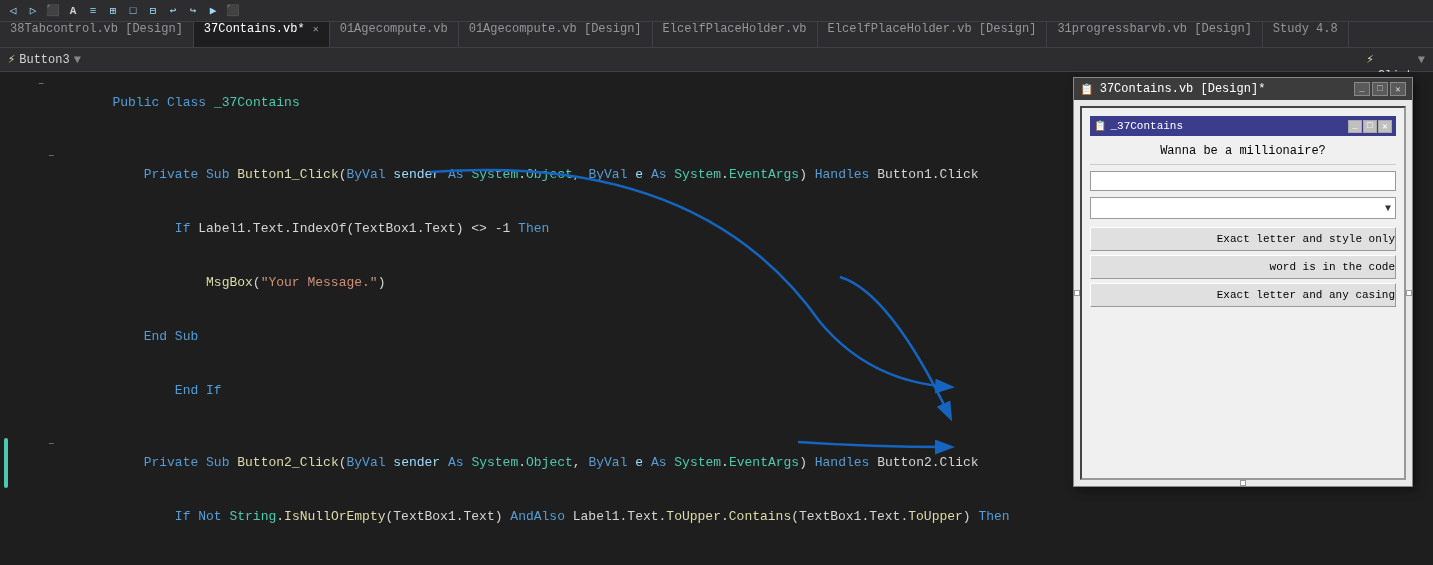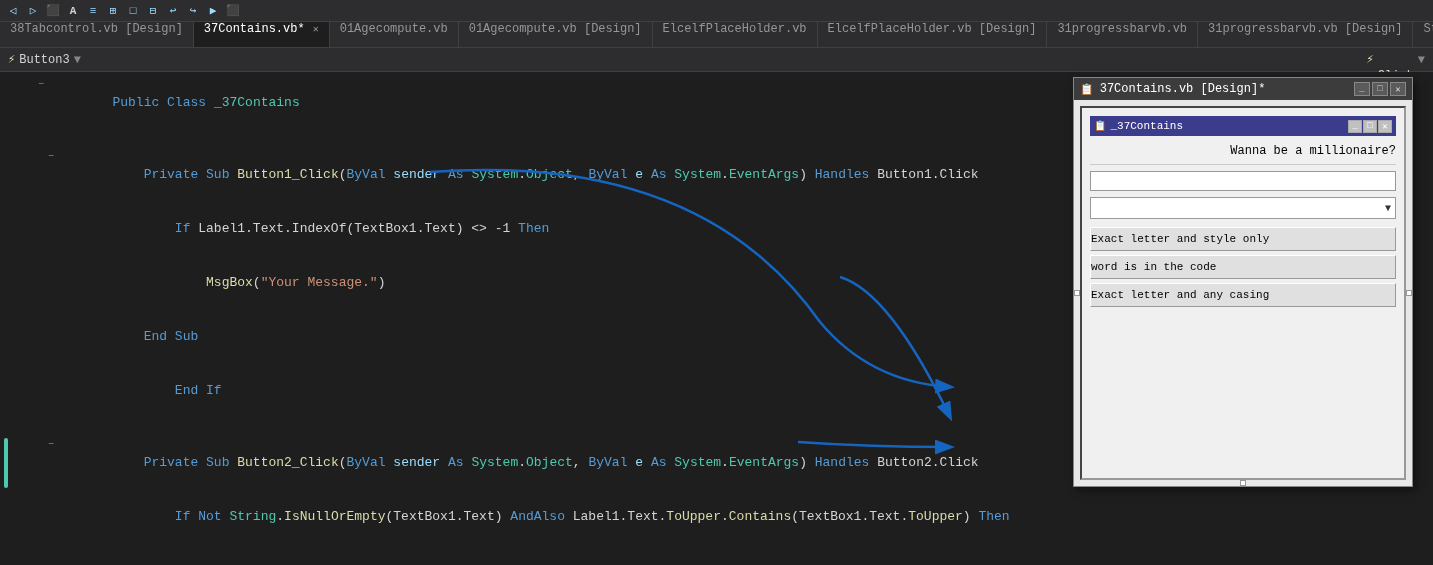--- a/index.html
+++ b/index.html
@@ -307,9 +307,6 @@
     <span>ElcelfPlaceHolder.vb [Design]</span>
   </div>
   <div class="tab">
-    <span>31progressbarvb.vb</span>
-  </div>
-  <div class="tab">
     <span>31progressbarvb.vb [Design]</span>
   </div>
   <div class="tab">

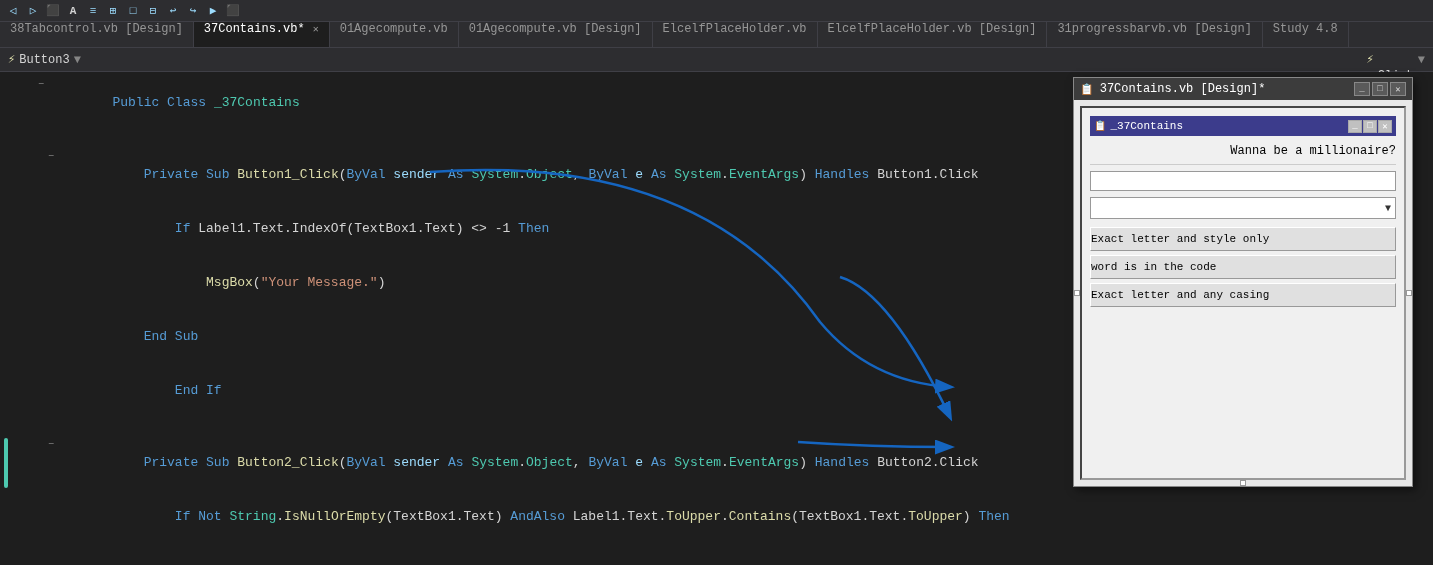--- a/index.html
+++ b/index.html
@@ -214,7 +214,7 @@
     }
 
     .form-label {
-      text-align: right;
+      text-align: center;
       font-size: 12px;
       color: #000;
       margin-bottom: 6px;

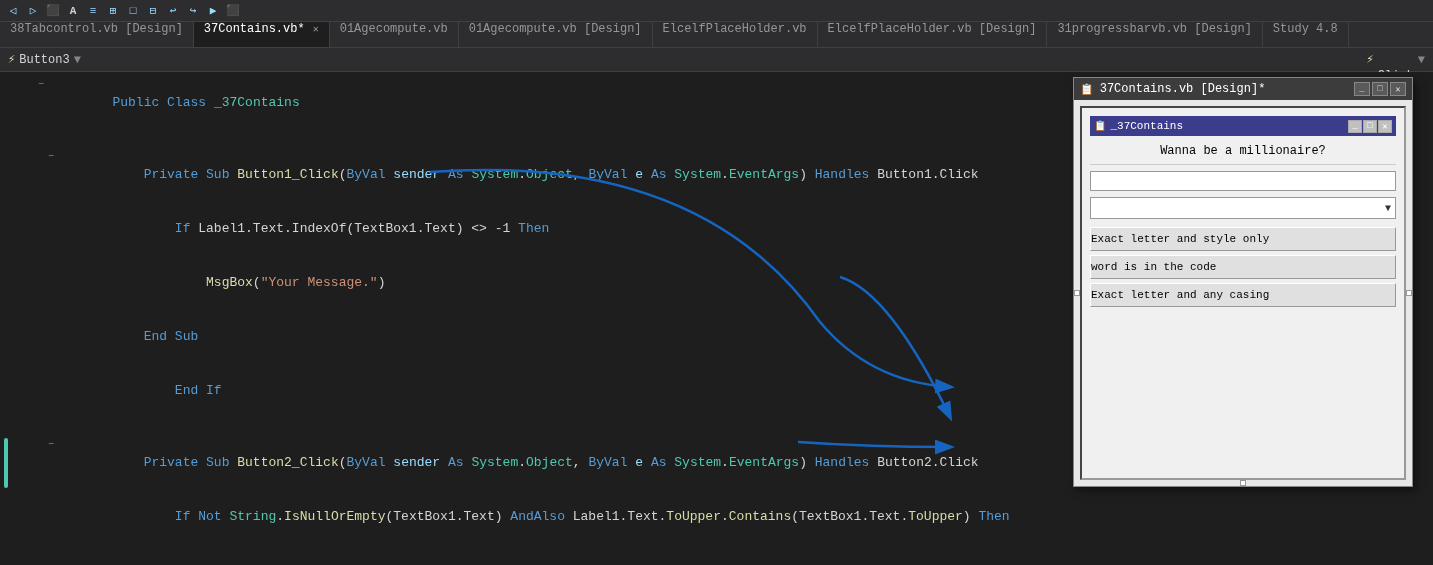--- a/index.html
+++ b/index.html
@@ -251,7 +251,7 @@
       border-top-color: #fff;
       border-left-color: #fff;
       font-size: 11px;
-      text-align: left;
+      text-align: right;
       line-height: 22px;
       margin-bottom: 4px;
       cursor: pointer;

